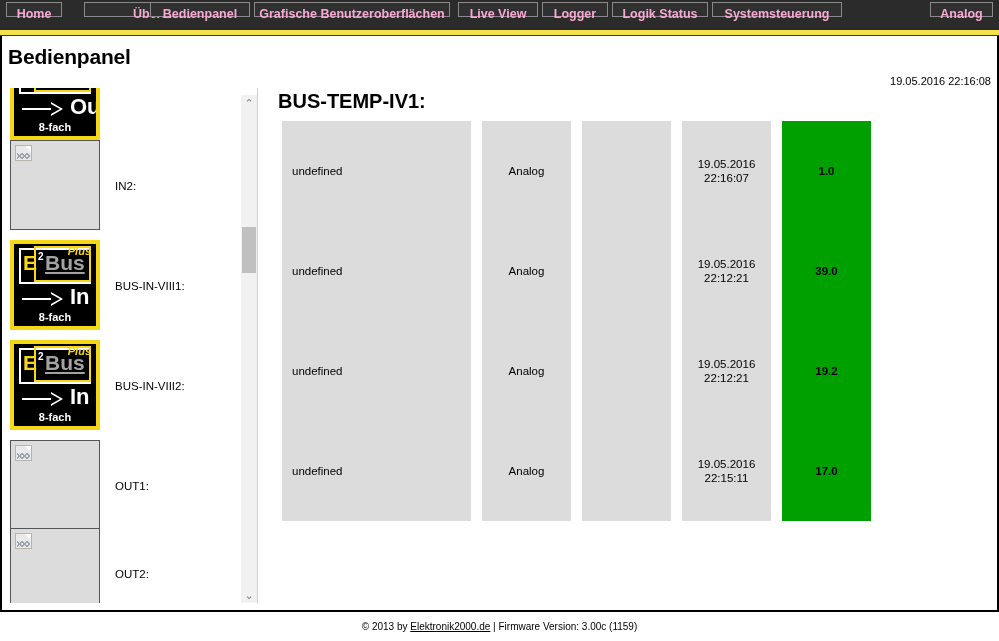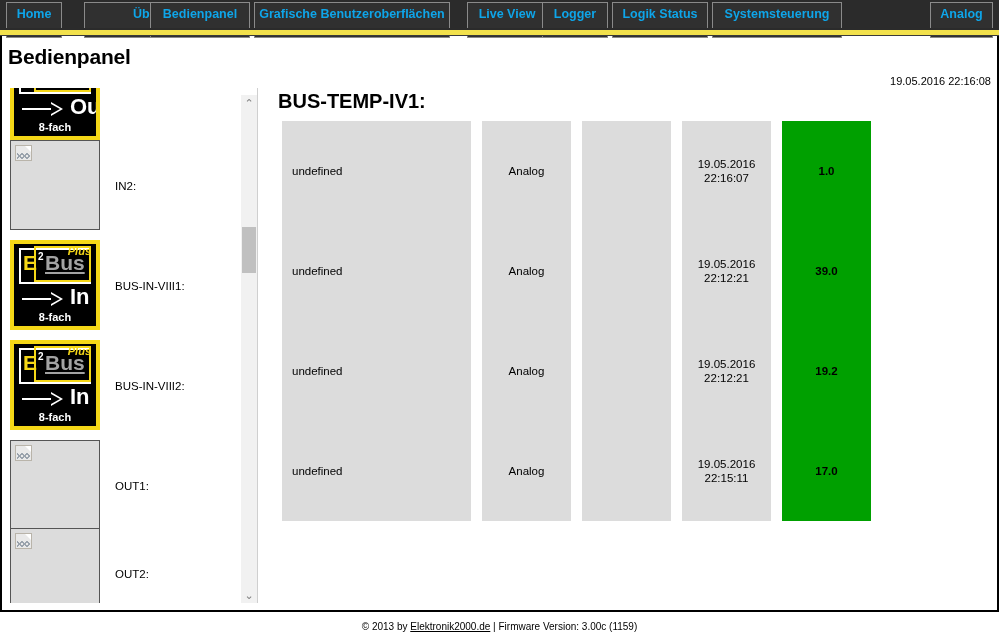--- a/index.html
+++ b/index.html
@@ -27,11 +27,11 @@
   .navbtn {
     position: absolute;
     top: 2px;
-    height: 36px;
+    height: 15px;
     background: #303030;
     border: 1px solid #8a8a8a;
     box-sizing: border-box;
-    color: #0ea5e9;
+    color: #f9a8d4;
     font-size: 12.5px;
     font-weight: bold;
     line-height: 22px;

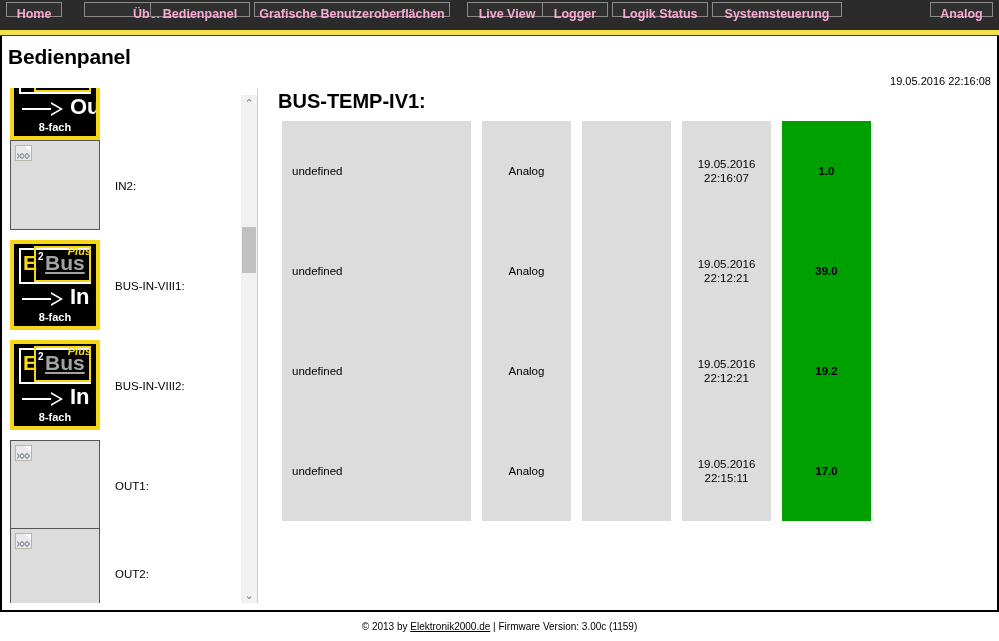--- a/index.html
+++ b/index.html
@@ -356,7 +356,7 @@
       <div class="navbtn" style="left: 84px; width: 80px; padding-left: 48px;">Übersicht</div>
       <div class="navbtn" style="left: 150px; width: 100px;">Bedienpanel</div>
       <div class="navbtn" style="left: 254px; width: 196px;">Grafische Benutzeroberflächen</div>
-      <div class="navbtn" style="left: 458px; width: 80px; margin-left: 9px;">Live View</div>
+      <div class="navbtn" style="left: 458px; width: 80px;">Live View</div>
       <div class="navbtn" style="left: 542px; width: 66px;">Logger</div>
       <div class="navbtn" style="left: 612px; width: 96px;">Logik Status</div>
       <div class="navbtn" style="left: 712px; width: 130px;">Systemsteuerung</div>

